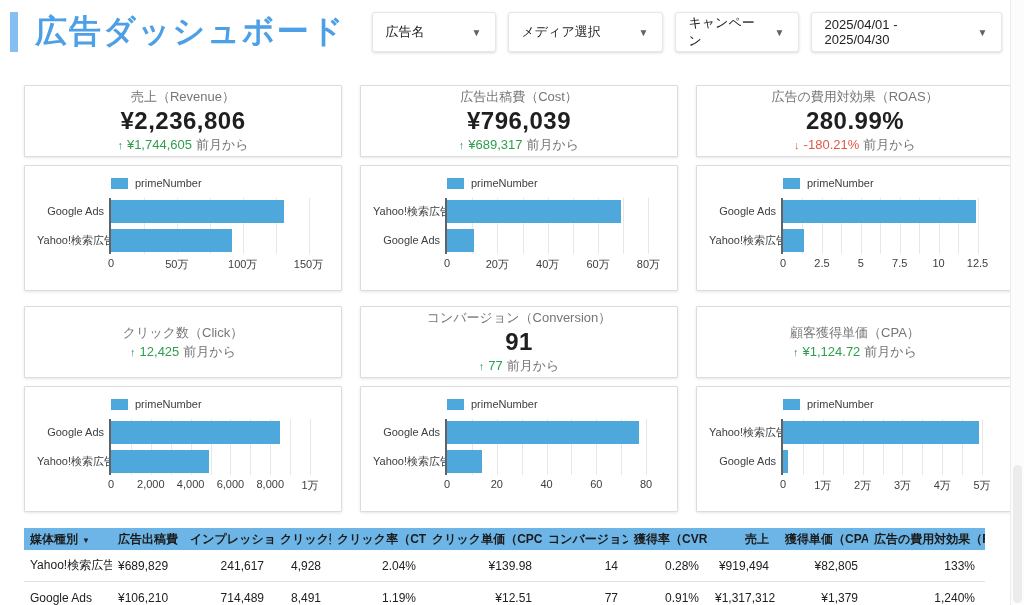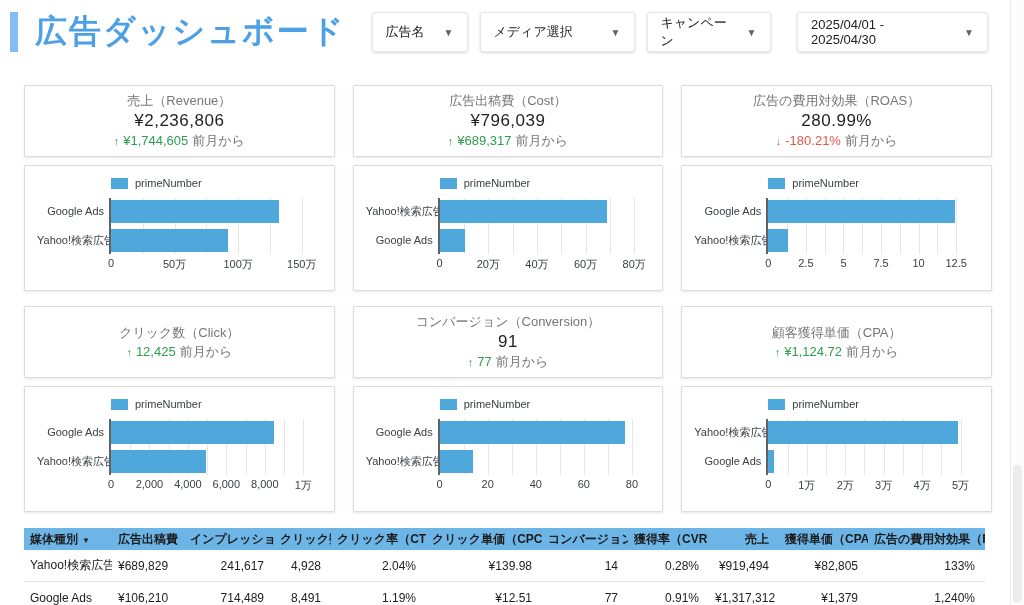--- a/index.html
+++ b/index.html
@@ -19,7 +19,7 @@
     justify-content:space-between;padding:0 13px;font-size:13px;color:#202124;cursor:pointer;box-sizing:border-box;
   }
   .filter .caret{font-size:10px;color:#5f6368;margin-left:14px;}
-  .f-ad{width:96px;} .f-media{width:155px;} .f-campaign{width:124px;}
+  .f-ad{width:124px;} .f-media{width:155px;} .f-campaign{width:124px;}
   .f-date{width:191px;margin-left:auto;}
   
   .grid{display:grid;grid-template-columns:repeat(3,1fr);column-gap:18px;row-gap:15px;padding:0 32px 0 24px;margin-top:26px;}

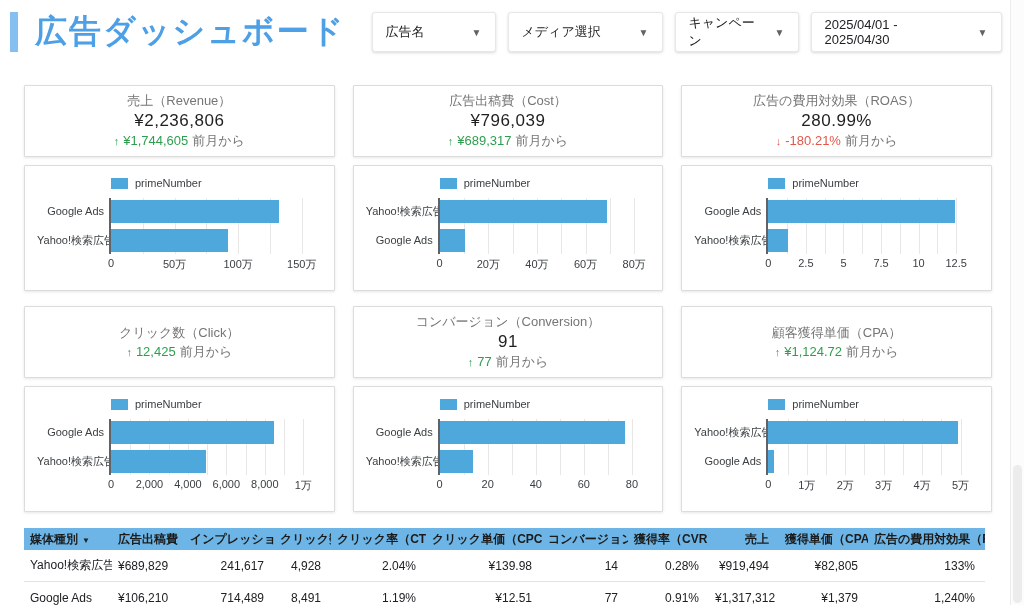--- a/index.html
+++ b/index.html
@@ -22,7 +22,7 @@
   .f-ad{width:124px;} .f-media{width:155px;} .f-campaign{width:124px;}
   .f-date{width:191px;margin-left:auto;}
   
-  .grid{display:grid;grid-template-columns:repeat(3,1fr);column-gap:18px;row-gap:15px;padding:0 32px 0 24px;margin-top:26px;}
+  .grid{display:grid;grid-template-columns:repeat(3,1fr);column-gap:18px;row-gap:15px;padding:0 10px 0 24px;margin-top:26px;}
   .cell{display:flex;flex-direction:column;gap:8px;}
   .card{background:#fff;border:1px solid #dcdcdc;box-shadow:0 1px 3px rgba(0,0,0,.10);border-radius:1px;box-sizing:border-box;}
   .kpi-card{height:72px;display:flex;flex-direction:column;align-items:center;justify-content:center;text-align:center;gap:1px;}

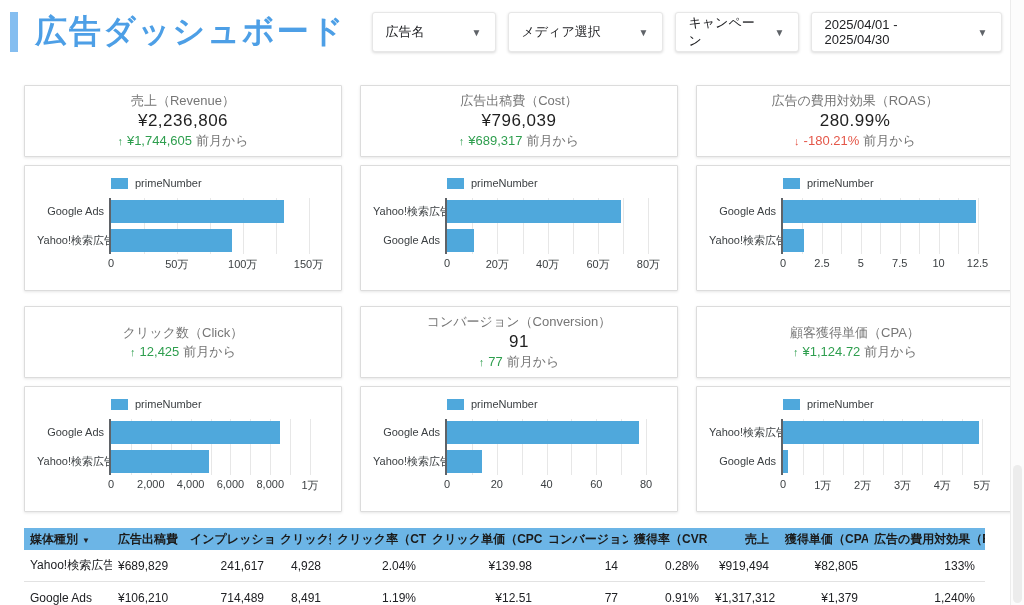--- a/index.html
+++ b/index.html
@@ -27,7 +27,7 @@
   .card{background:#fff;border:1px solid #dcdcdc;box-shadow:0 1px 3px rgba(0,0,0,.10);border-radius:1px;box-sizing:border-box;}
   .kpi-card{height:72px;display:flex;flex-direction:column;align-items:center;justify-content:center;text-align:center;gap:1px;}
   .kpi-title{font-size:13px;color:#767676;}
-  .kpi-value{font-size:17px;color:#1f1f1f;letter-spacing:.5px;}
+  .kpi-value{font-size:24px;color:#1f1f1f;letter-spacing:.5px;font-weight:bold;}
   .kpi-delta{font-size:13px;color:#757575;display:flex;align-items:baseline;gap:4px;}
   .delta-arrow{font-size:11px;font-weight:bold;}
   .up .delta-arrow,.up .delta-value{color:var(--green);}

